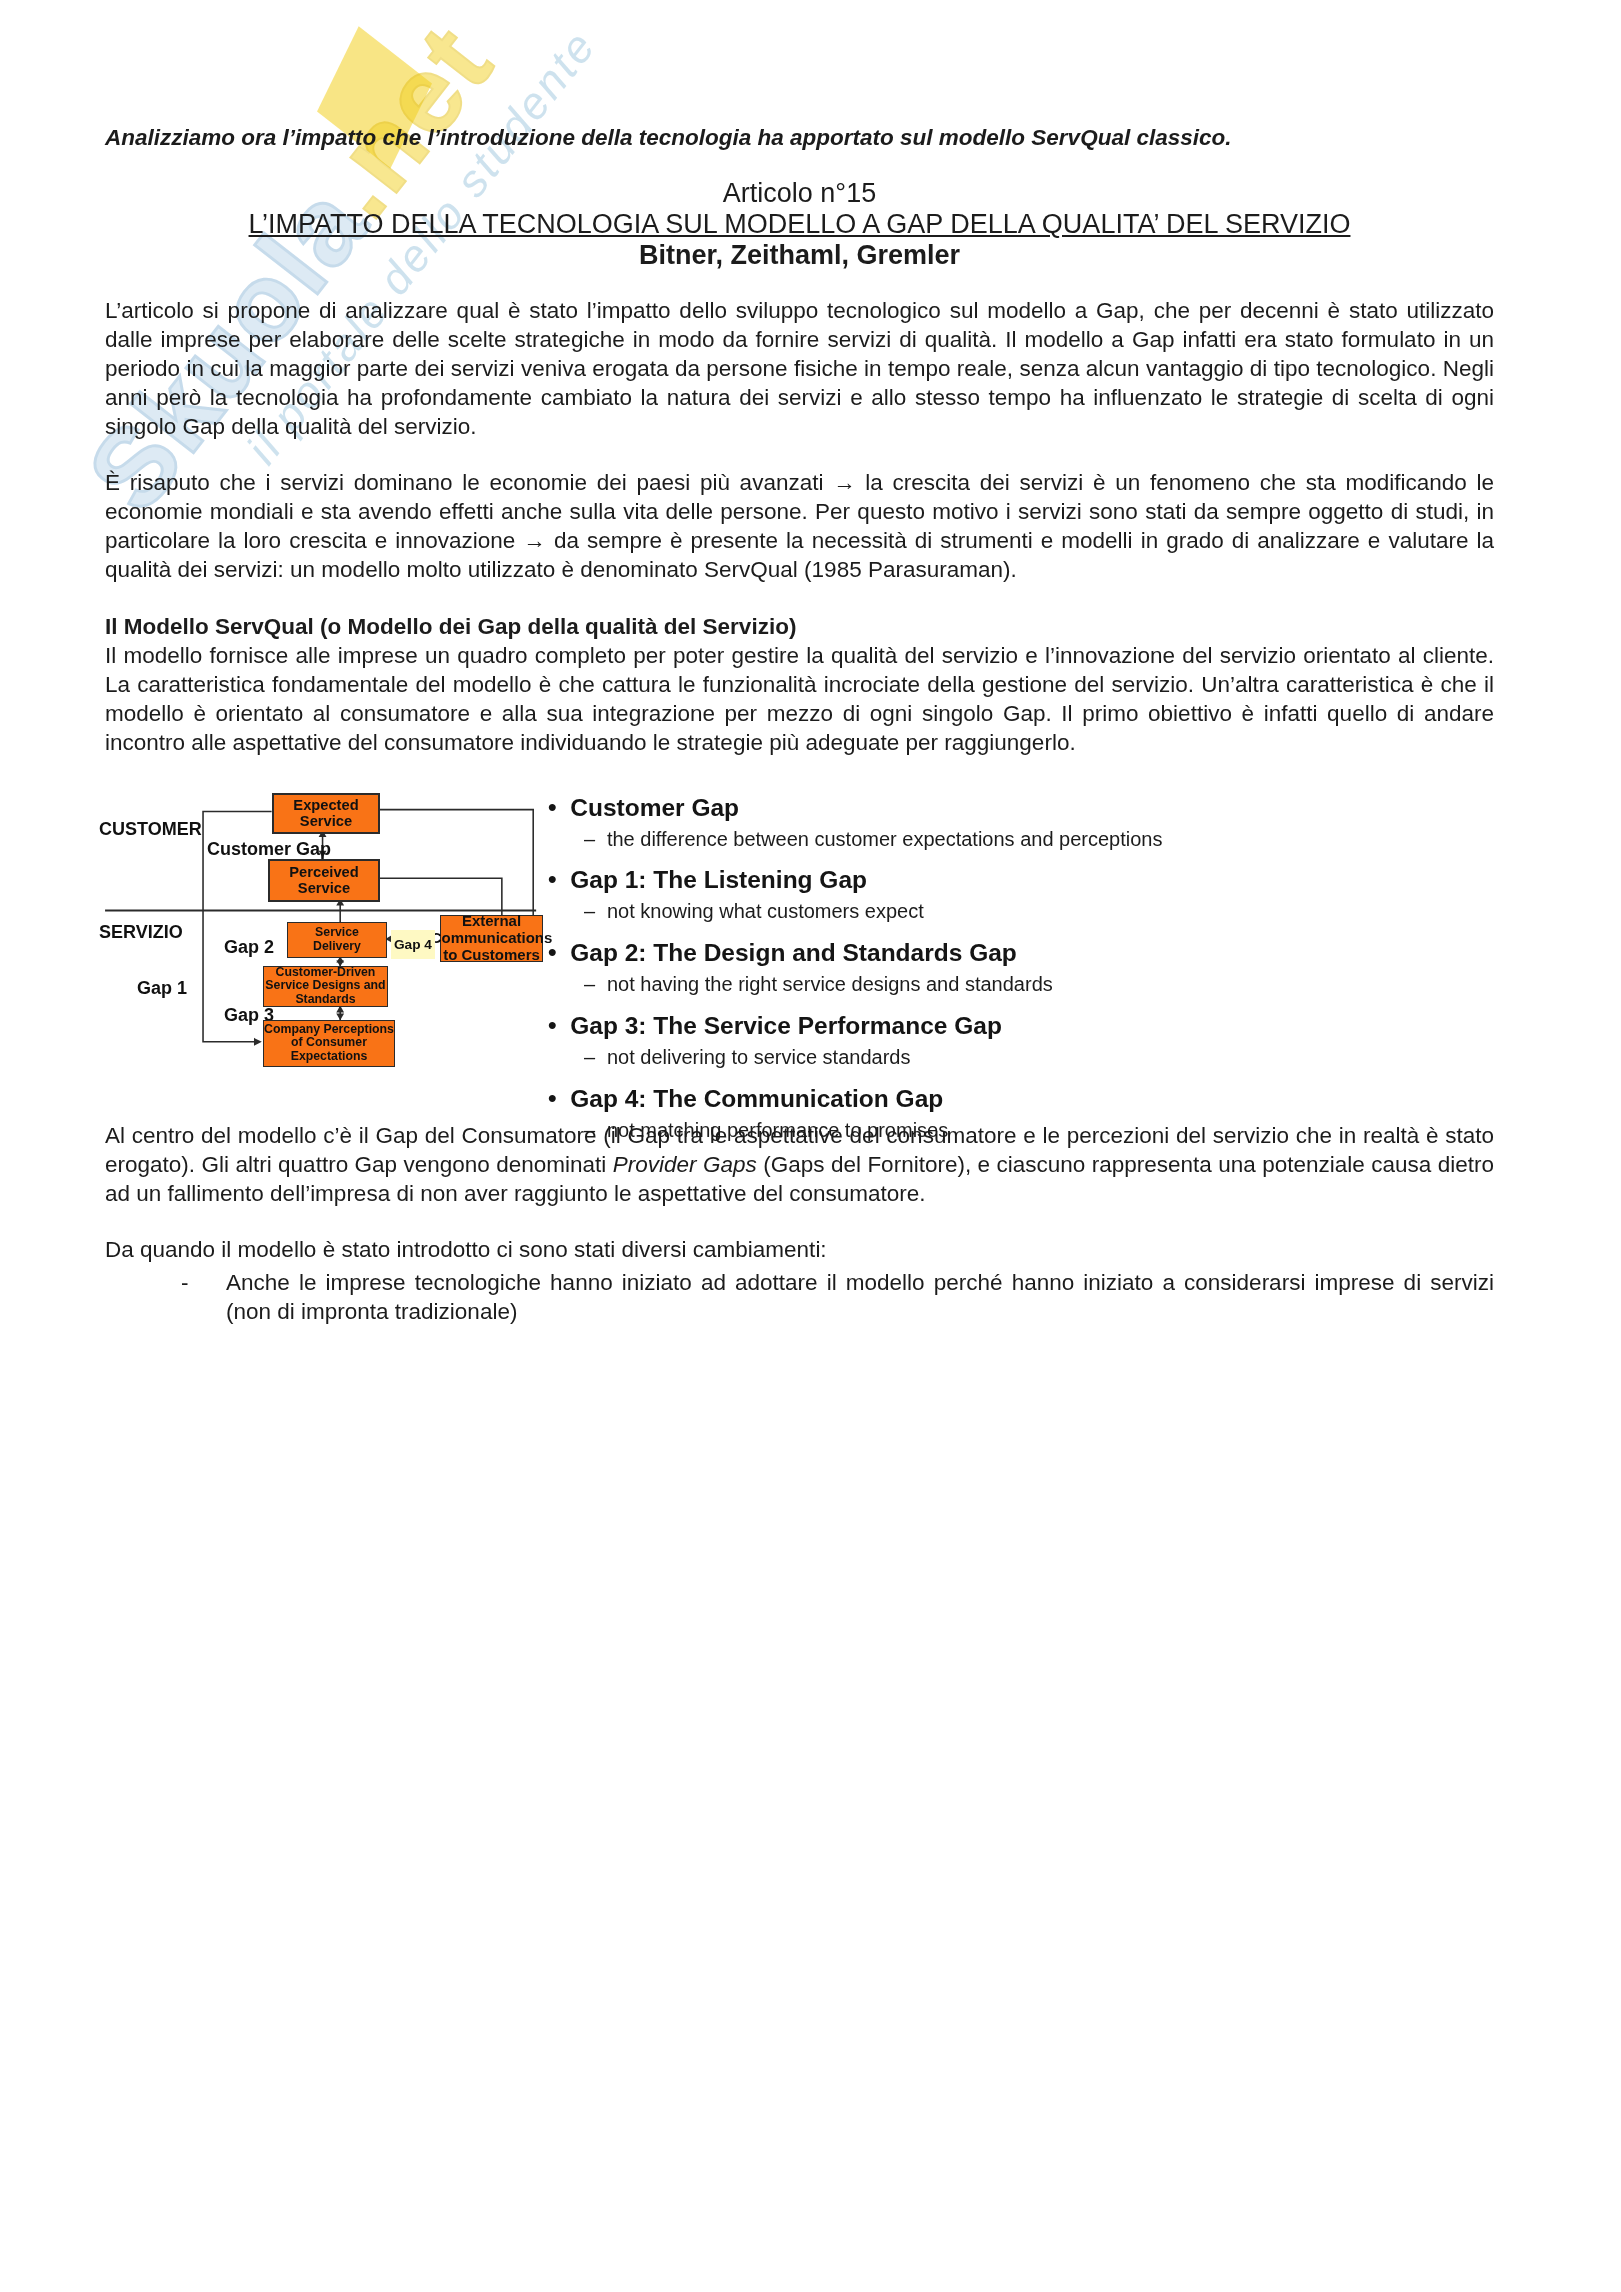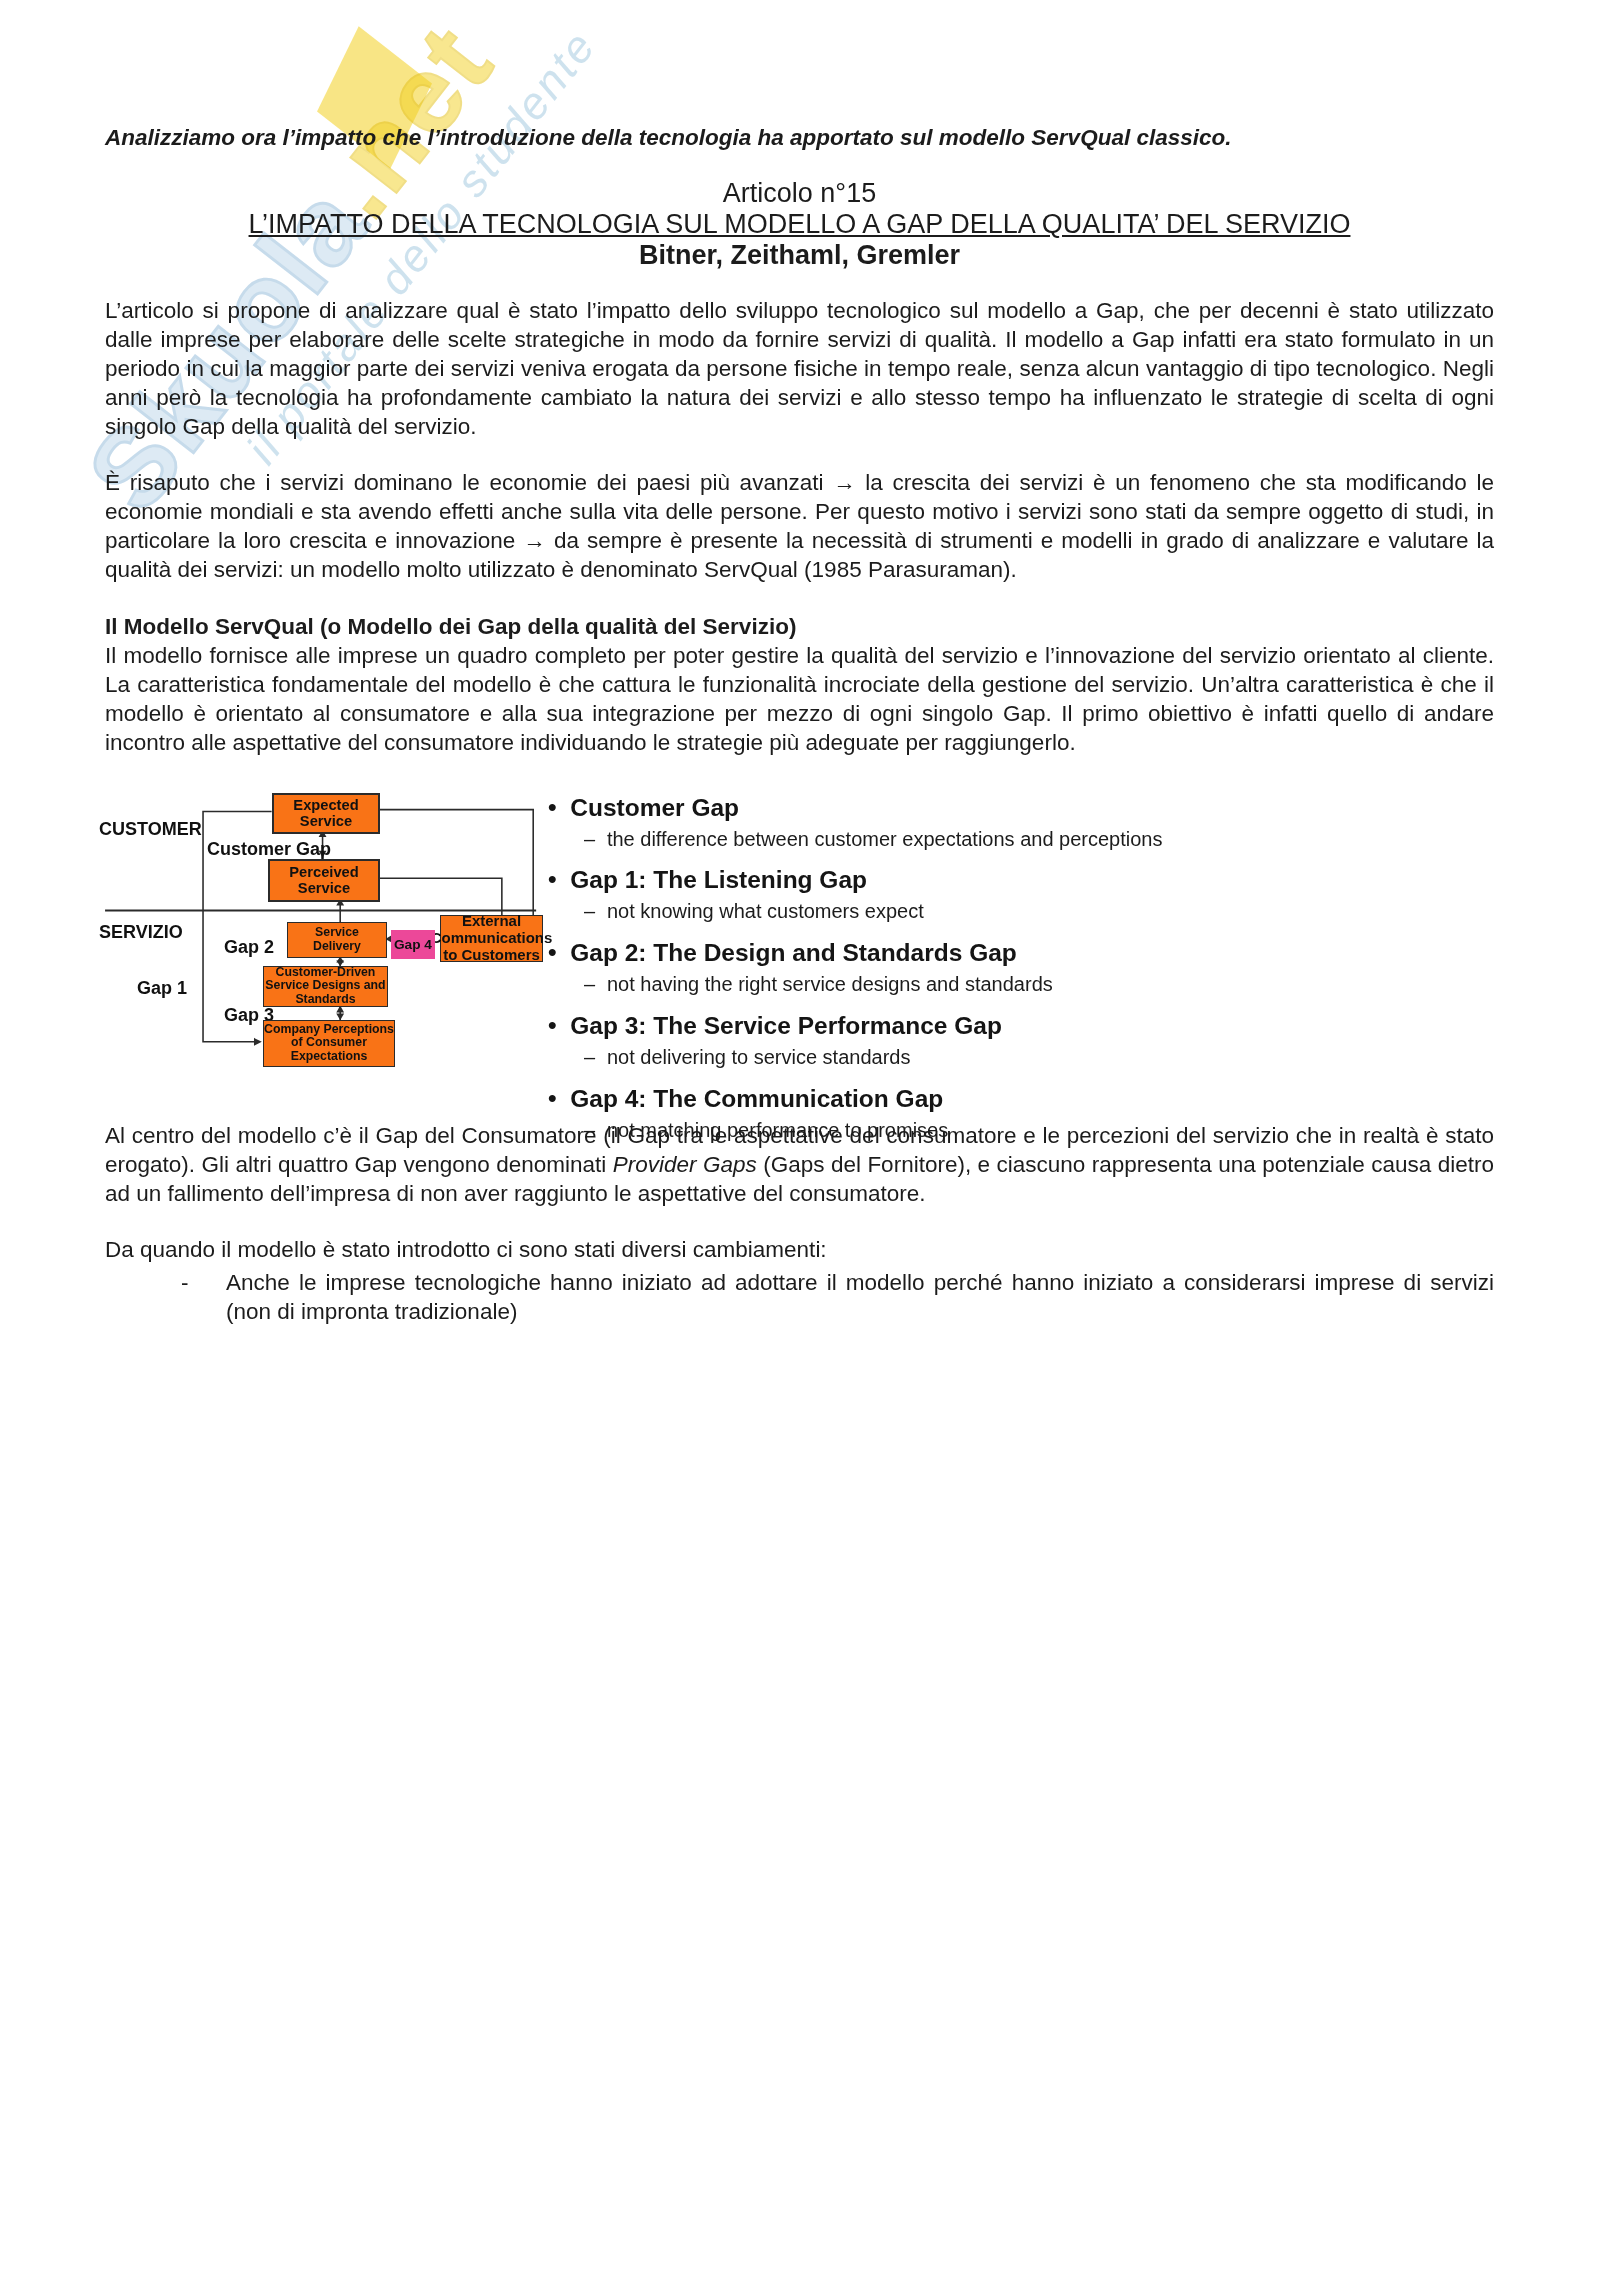--- a/index.html
+++ b/index.html
@@ -82,7 +82,7 @@
   .lbl-gap1         { left: 32px;  top: 184px; }
   .lbl-gap2         { left: 119px; top: 143px; }
   .lbl-gap3         { left: 119px; top: 211px; }
-  .lbl-gap4         { left: 286px; top: 140px; background: #ec4899; padding: 0 2.9px; font-size: 13.7px; z-index: 3; }
+  .lbl-gap4         { left: 286px; top: 140px; background: #fef9c3; padding: 0 2.9px; font-size: 13.7px; z-index: 3; }
 
   .legend { position: absolute; left: 443px; top: 3.9px; width: 696px; display: flex; flex-direction: column; gap: 15.7px; }
   .legend-title { display: flex; gap: 13.7px; font-size: 24.5px; font-weight: bold; line-height: 1.15; color: #151515; }

